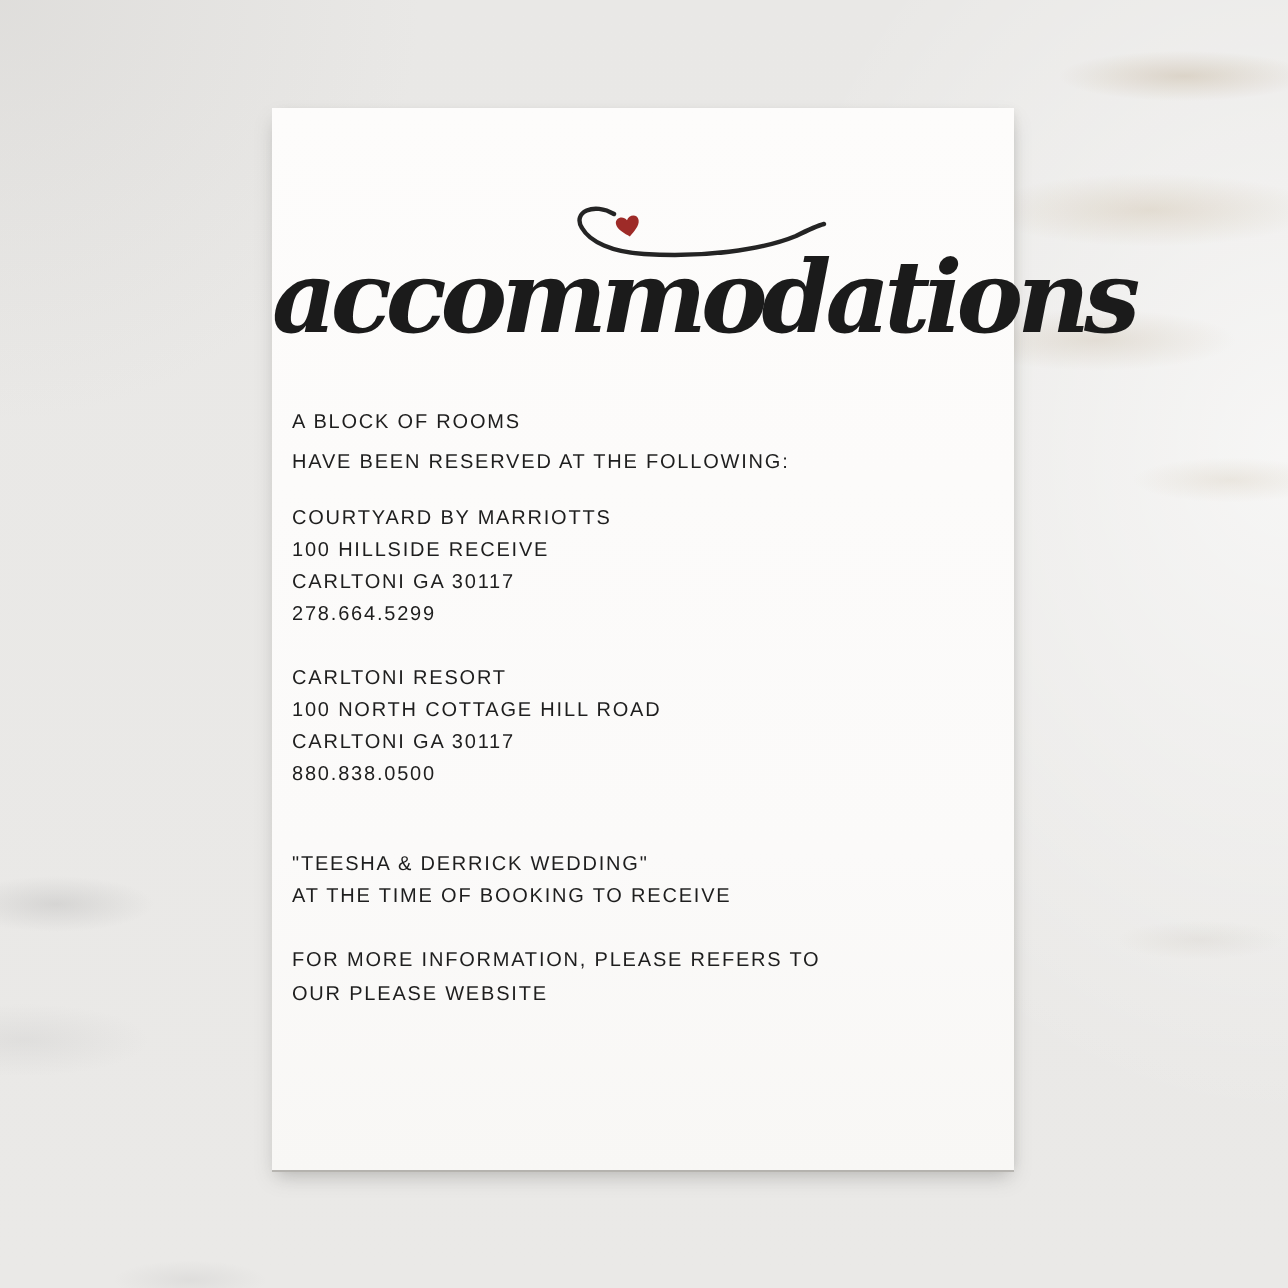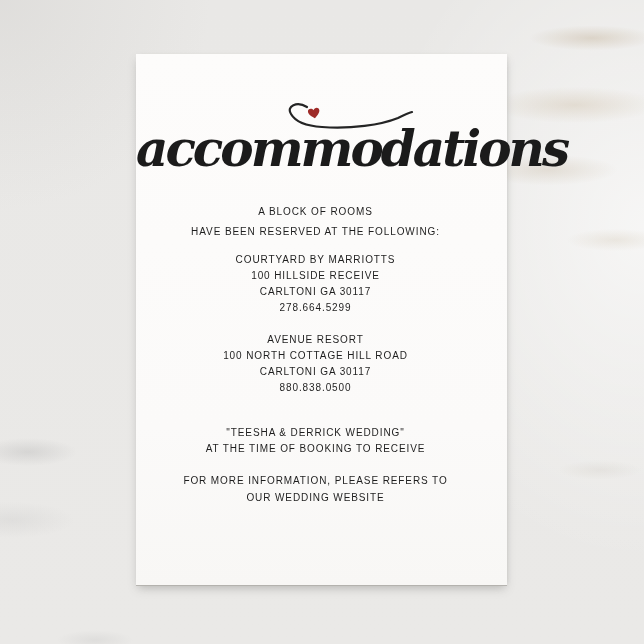--- a/index.html
+++ b/index.html
@@ -43,7 +43,7 @@
   }
   .card-body {
     position: absolute; top: 148px; left: 10px; right: 22px;
-    text-align: center; color: #1e1e1e;
+    color: #1e1e1e;
     font-size: 10px; letter-spacing: 0.9px; font-weight: 500;
   }
   .block  { margin: 0; }

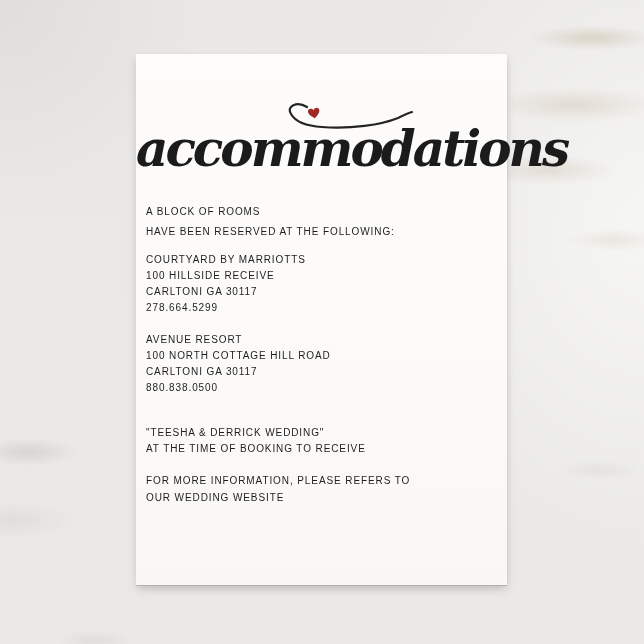--- a/index.html
+++ b/index.html
@@ -84,7 +84,7 @@
       </p>
 
       <p class="block hotel-2">
-        <span class="line">AVENUE RESORT</span><br>
+        <span class="line">CARLTONI RESORT</span><br>
         <span class="line">100 NORTH COTTAGE HILL ROAD</span><br>
         <span class="line">CARLTONI GA 30117</span><br>
         <span class="line">880.838.0500</span>

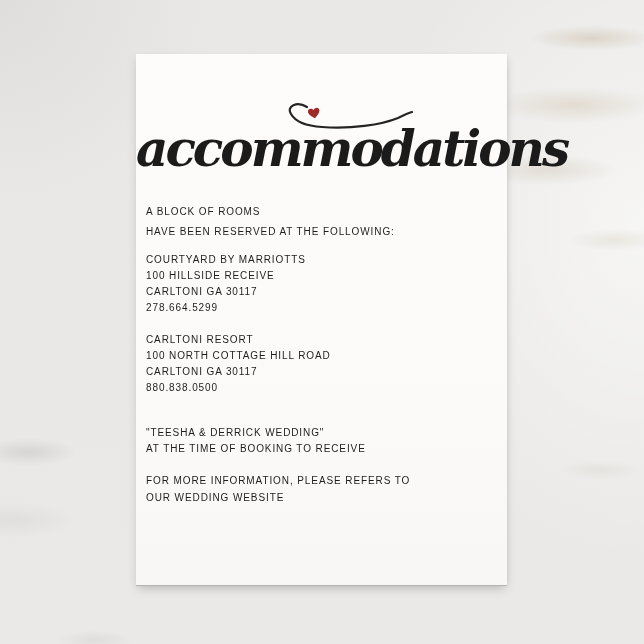--- a/index.html
+++ b/index.html
@@ -98,7 +98,7 @@
 
       <p class="block info-note">
         <span class="line">FOR MORE INFORMATION, PLEASE REFERS TO</span><br>
-        <span class="line">OUR WEDDING WEBSITE</span><br>
+        <span class="line">OUR PLEASE WEBSITE</span><br>
       </p>
 
     </div>

